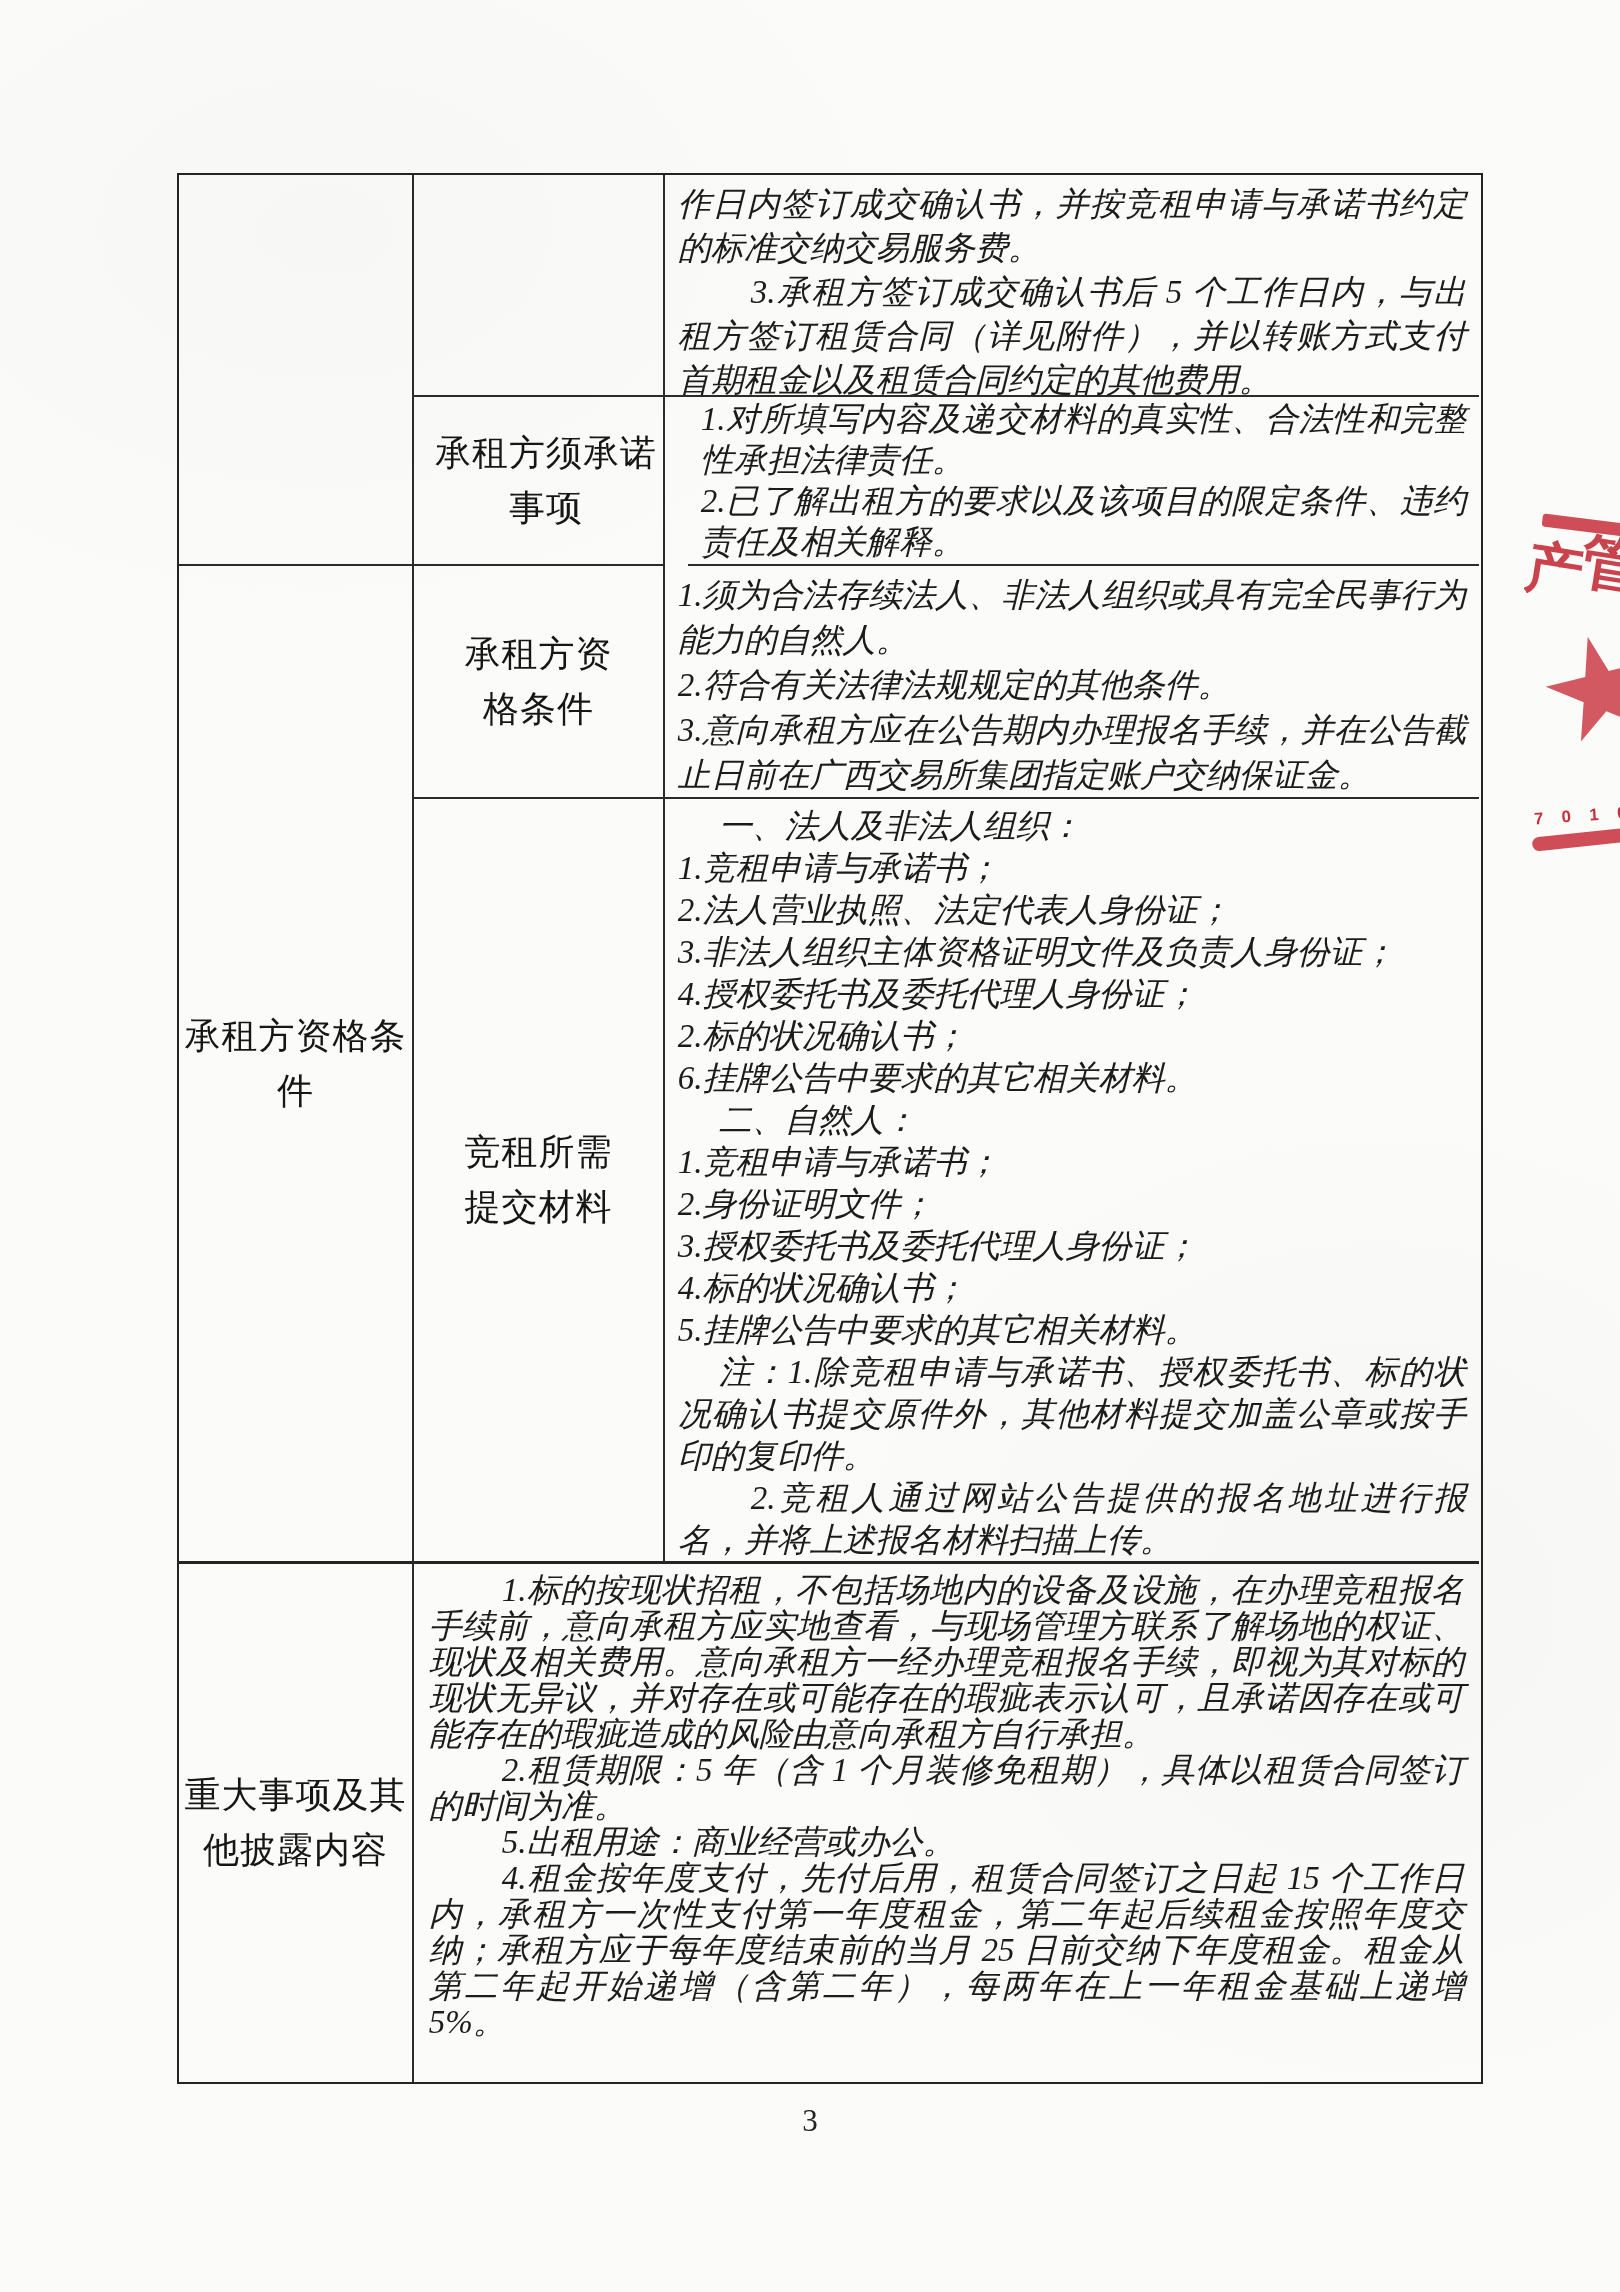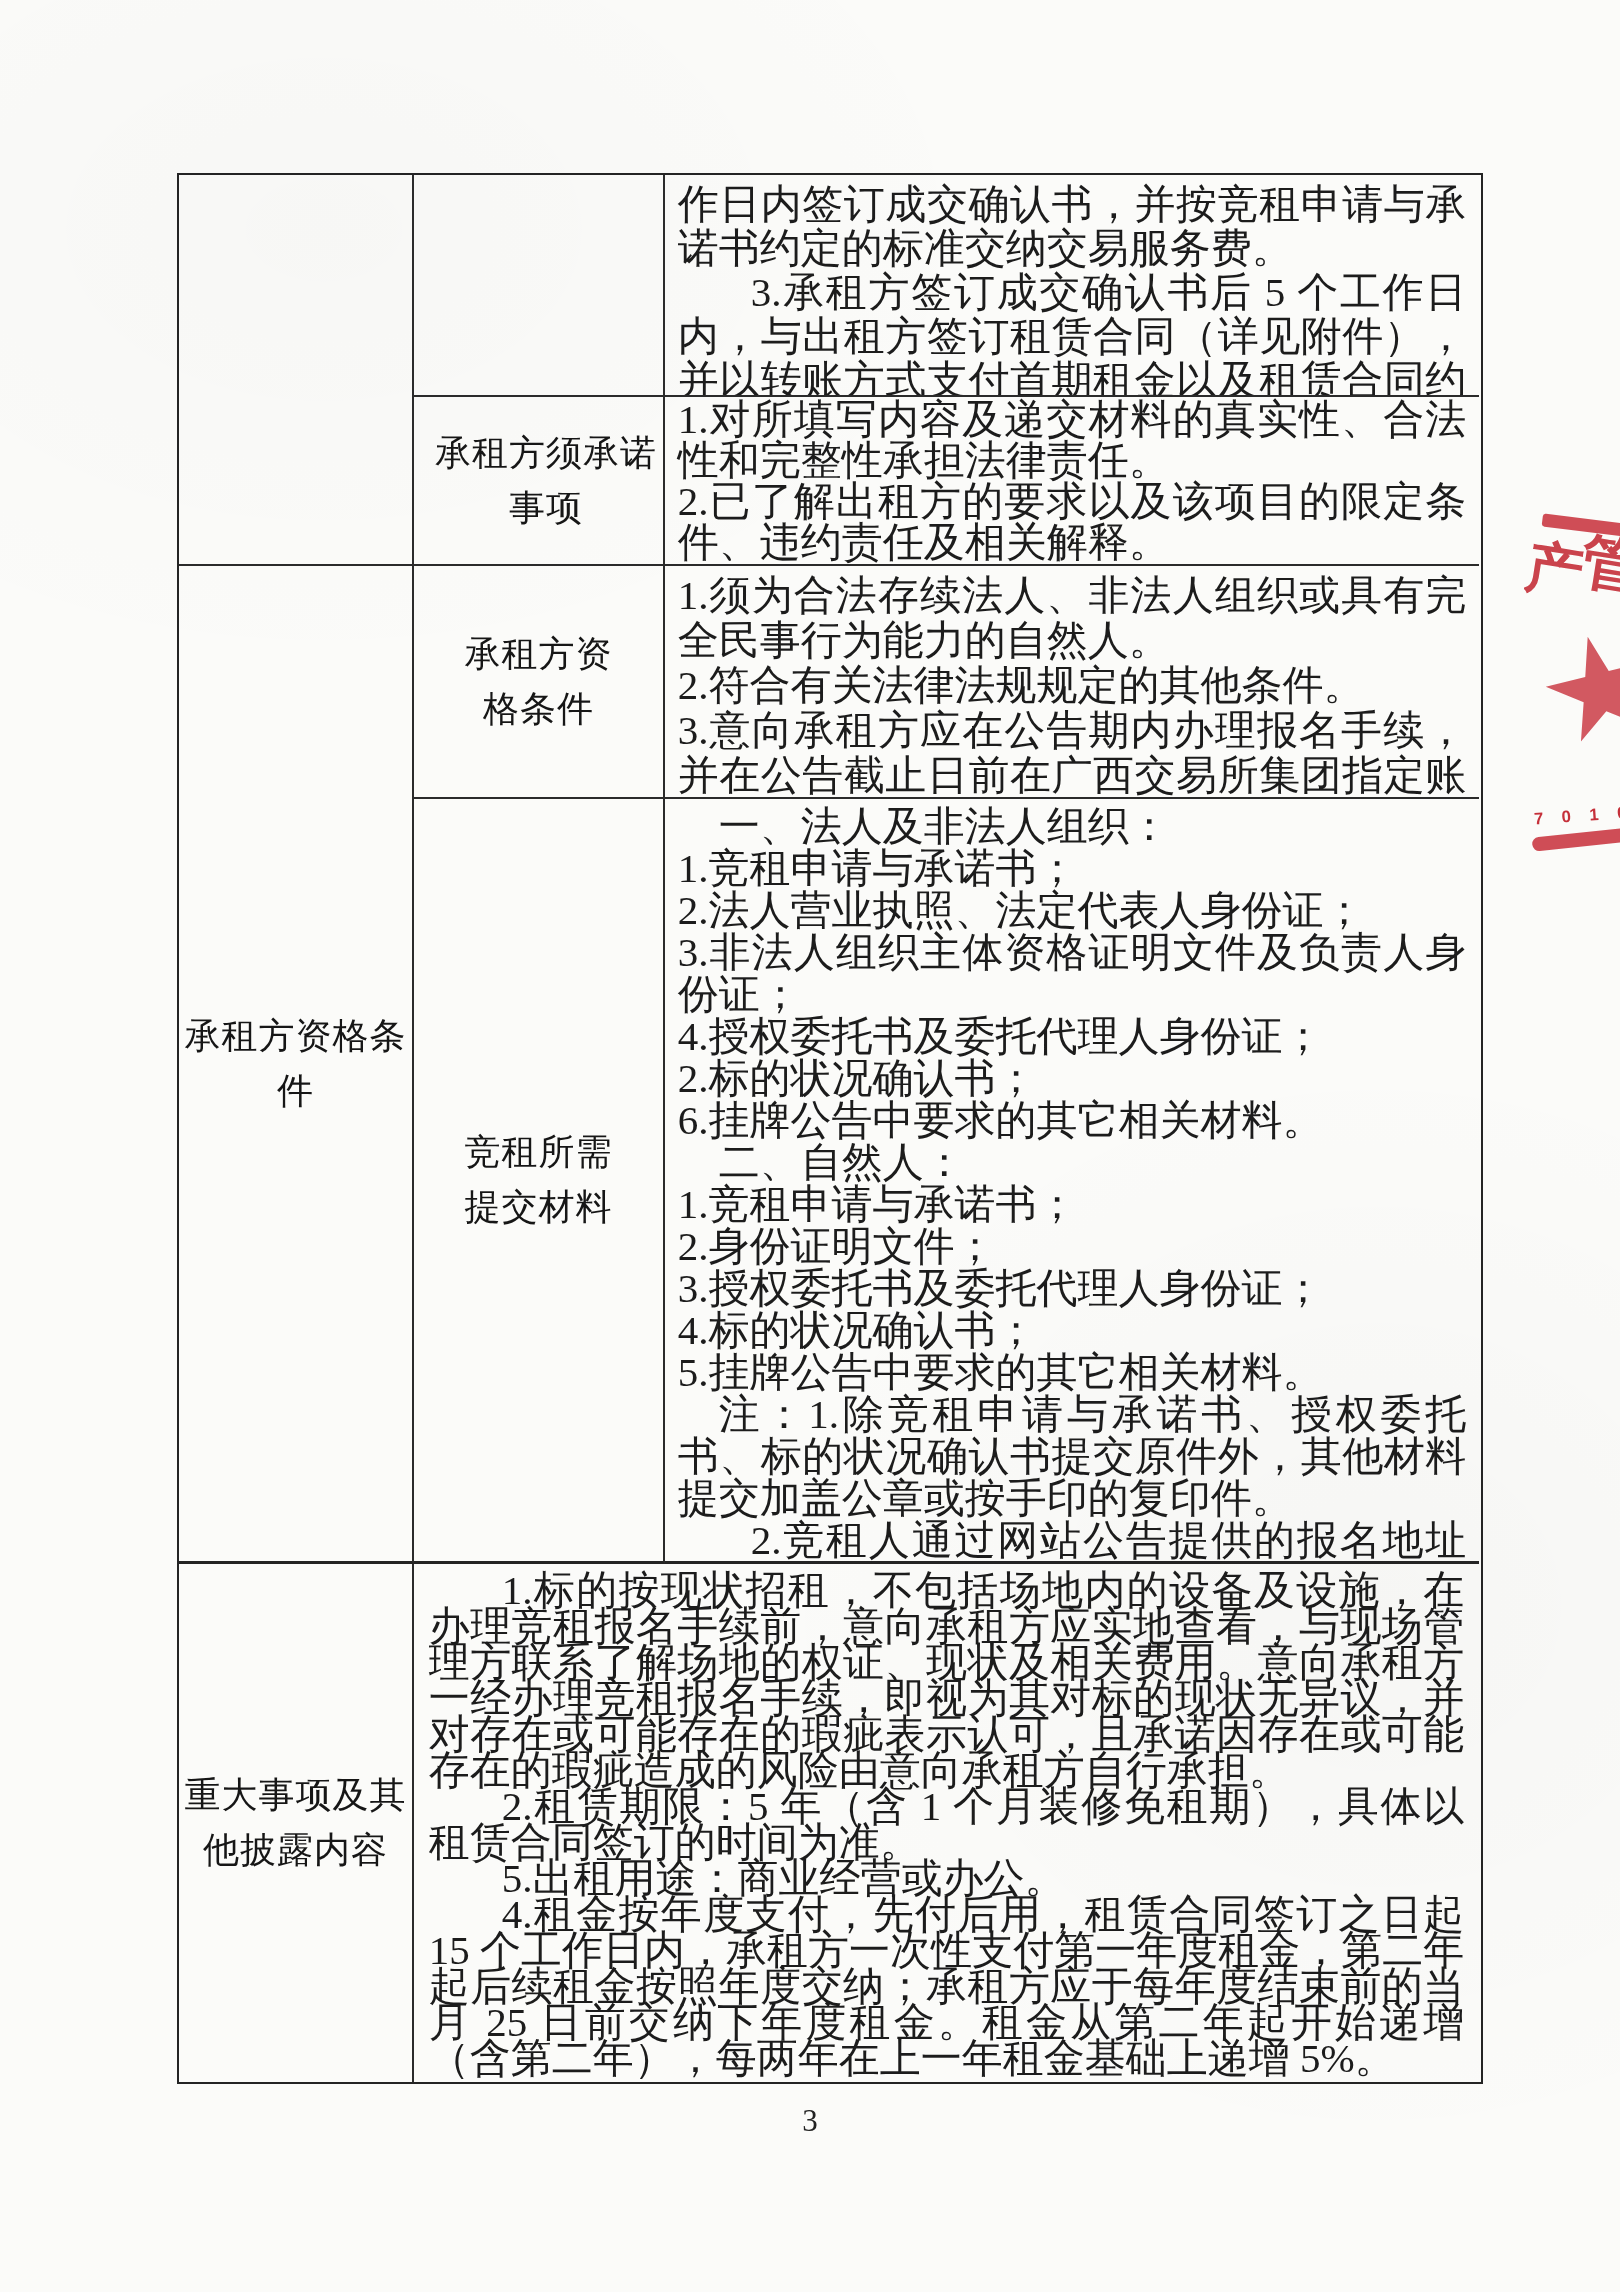--- a/index.html
+++ b/index.html
@@ -30,8 +30,8 @@
   .bb{border-bottom:2px solid #2b2b2b;}
   .bb-thick{border-bottom:3.9px solid #242424;}
   .content{
-    font-size:41px;line-height:44px;text-align:justify;
-    padding:4.9px 12.7px 0 12.7px;color:#1c1c1c;
+    font-size:33px;line-height:44px;text-align:justify;
+    padding:4.9px 12.7px 0 12.7px;color:#1c1c1c;font-style:italic;
   }
   .content p{margin:0;}
   .ind1{text-indent:41px;}

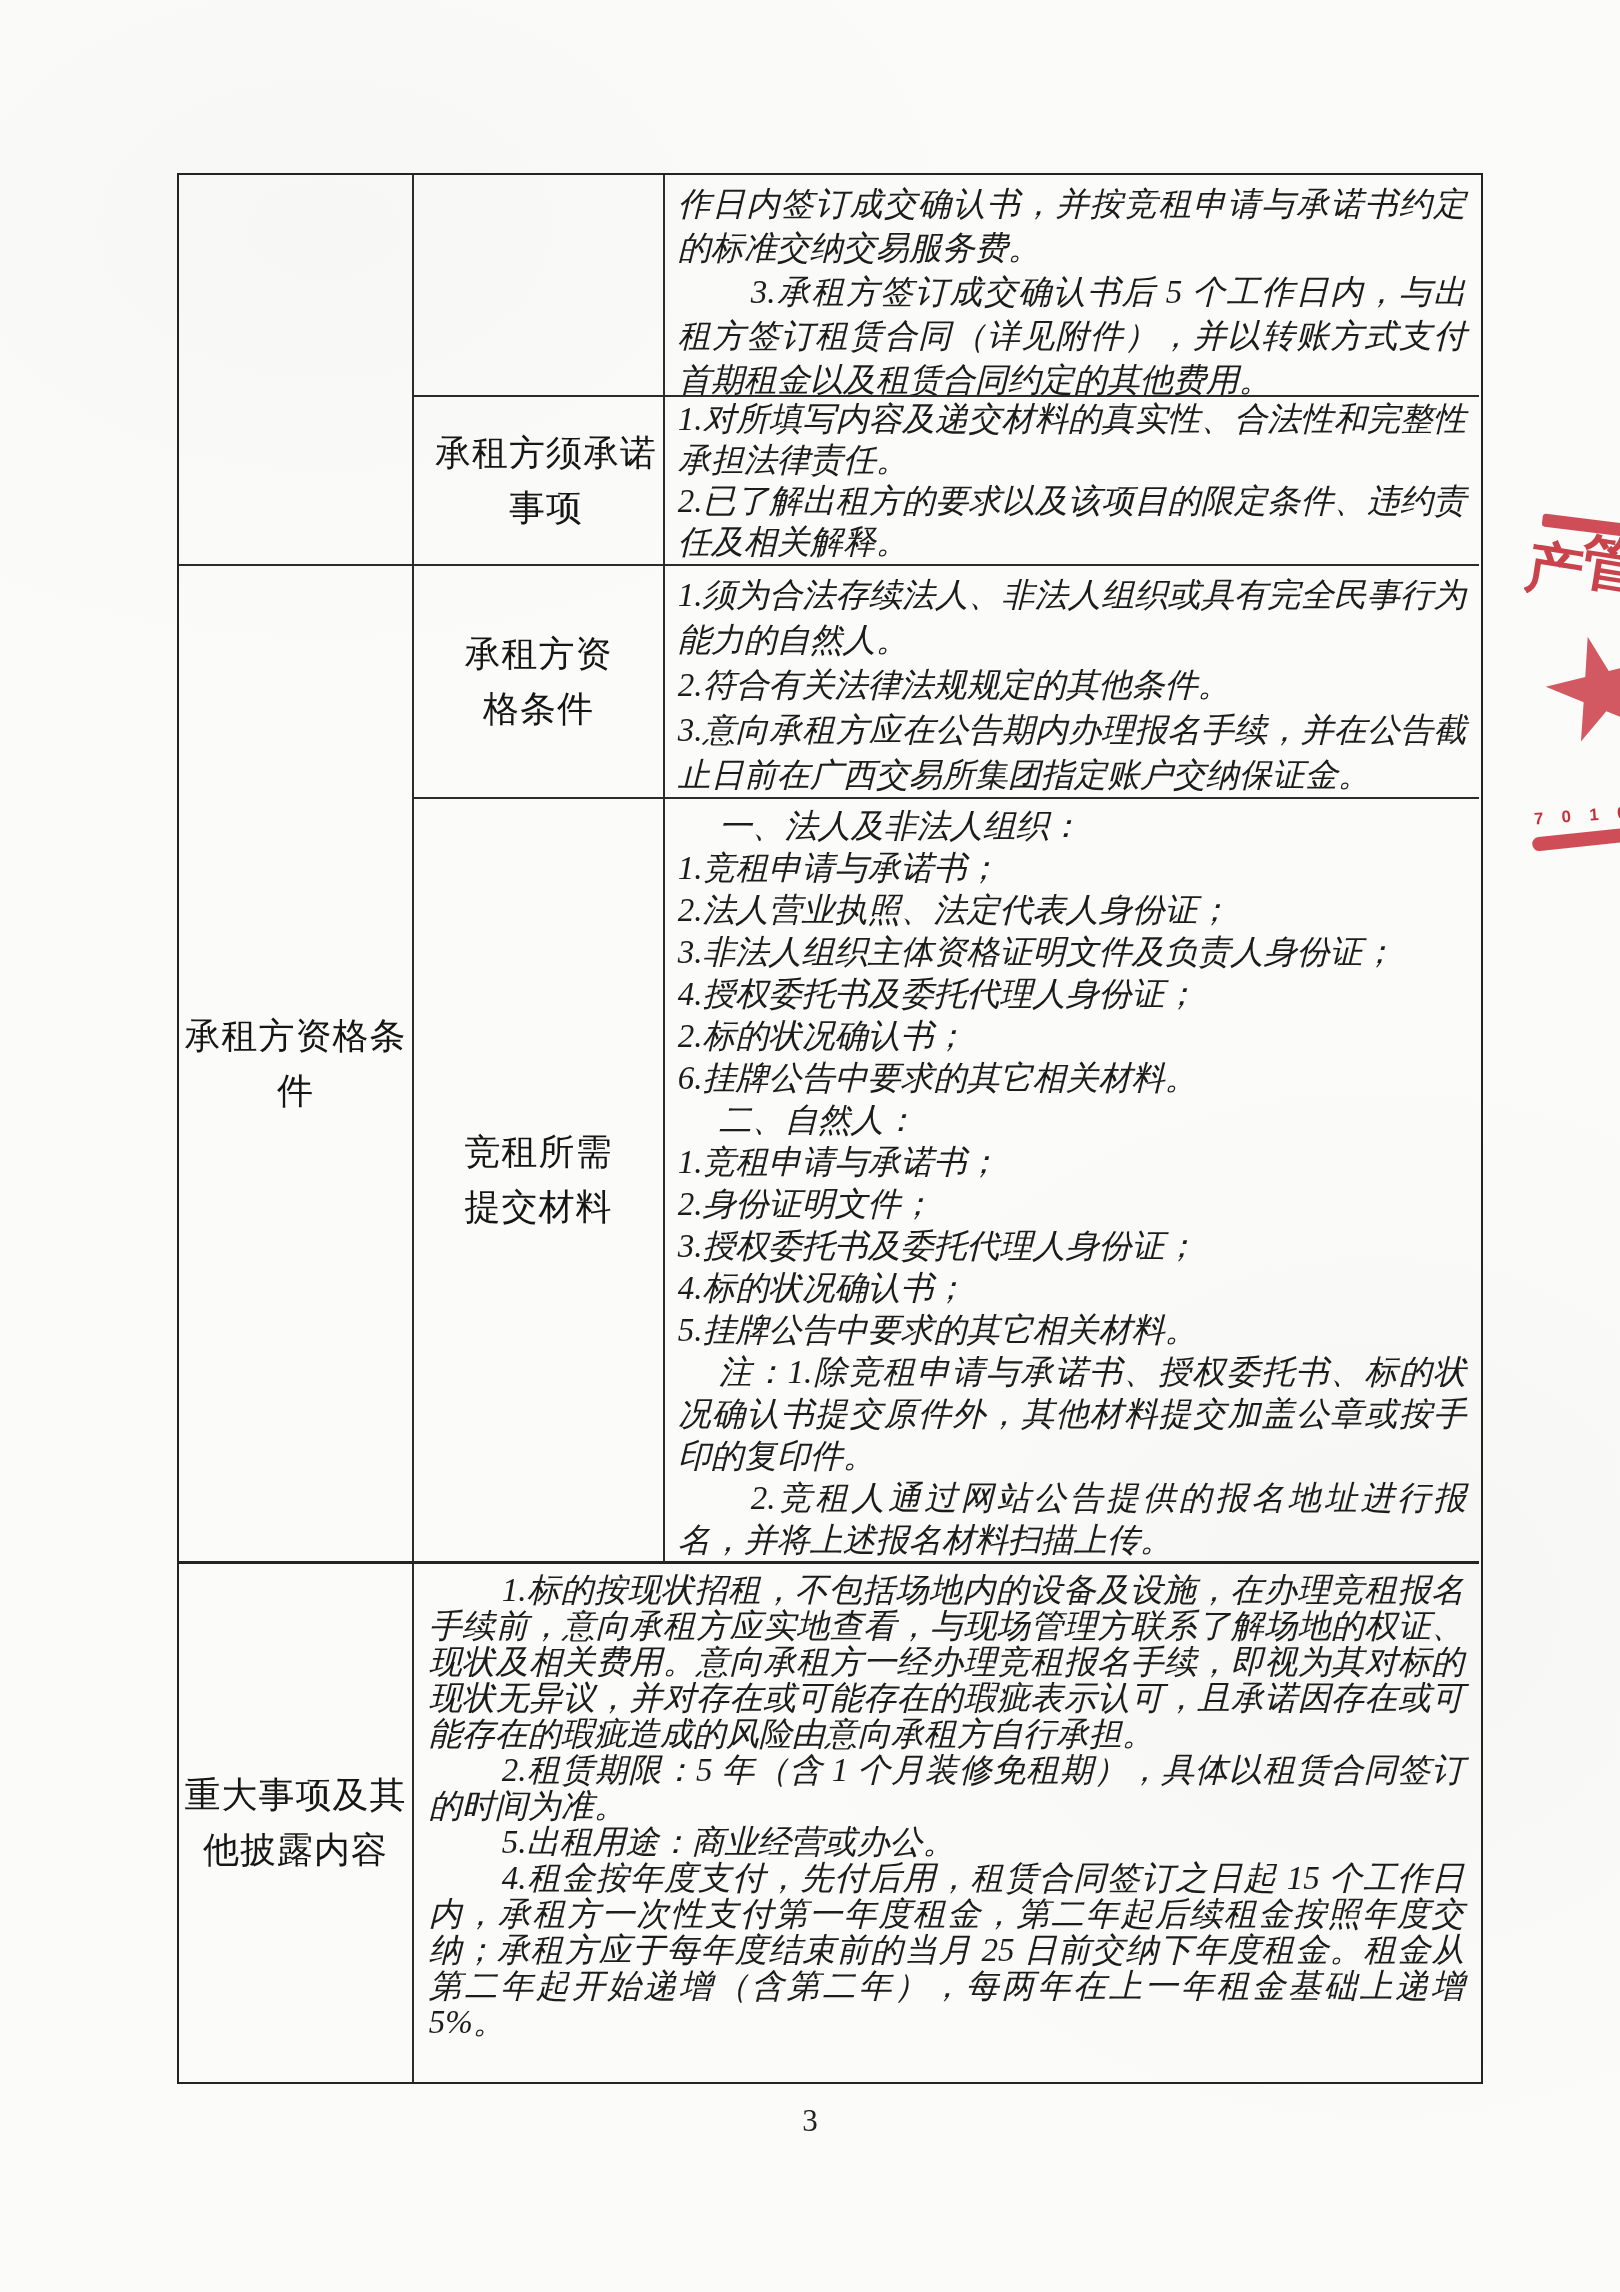--- a/index.html
+++ b/index.html
@@ -51,7 +51,7 @@
   .cB{grid-column:2;grid-row:1;}
   .cC{grid-column:3;grid-row:1;}
   .cD{grid-column:2;grid-row:2;padding-left:15px;}
-  .cE{grid-column:3;grid-row:2;}
+  .cE{grid-column:3;grid-row:2;margin-left:23px;}
   .cF{grid-column:1;grid-row:3 / span 2;}
   .cG{grid-column:2;grid-row:3;}
   .cH{grid-column:3;grid-row:3;}

